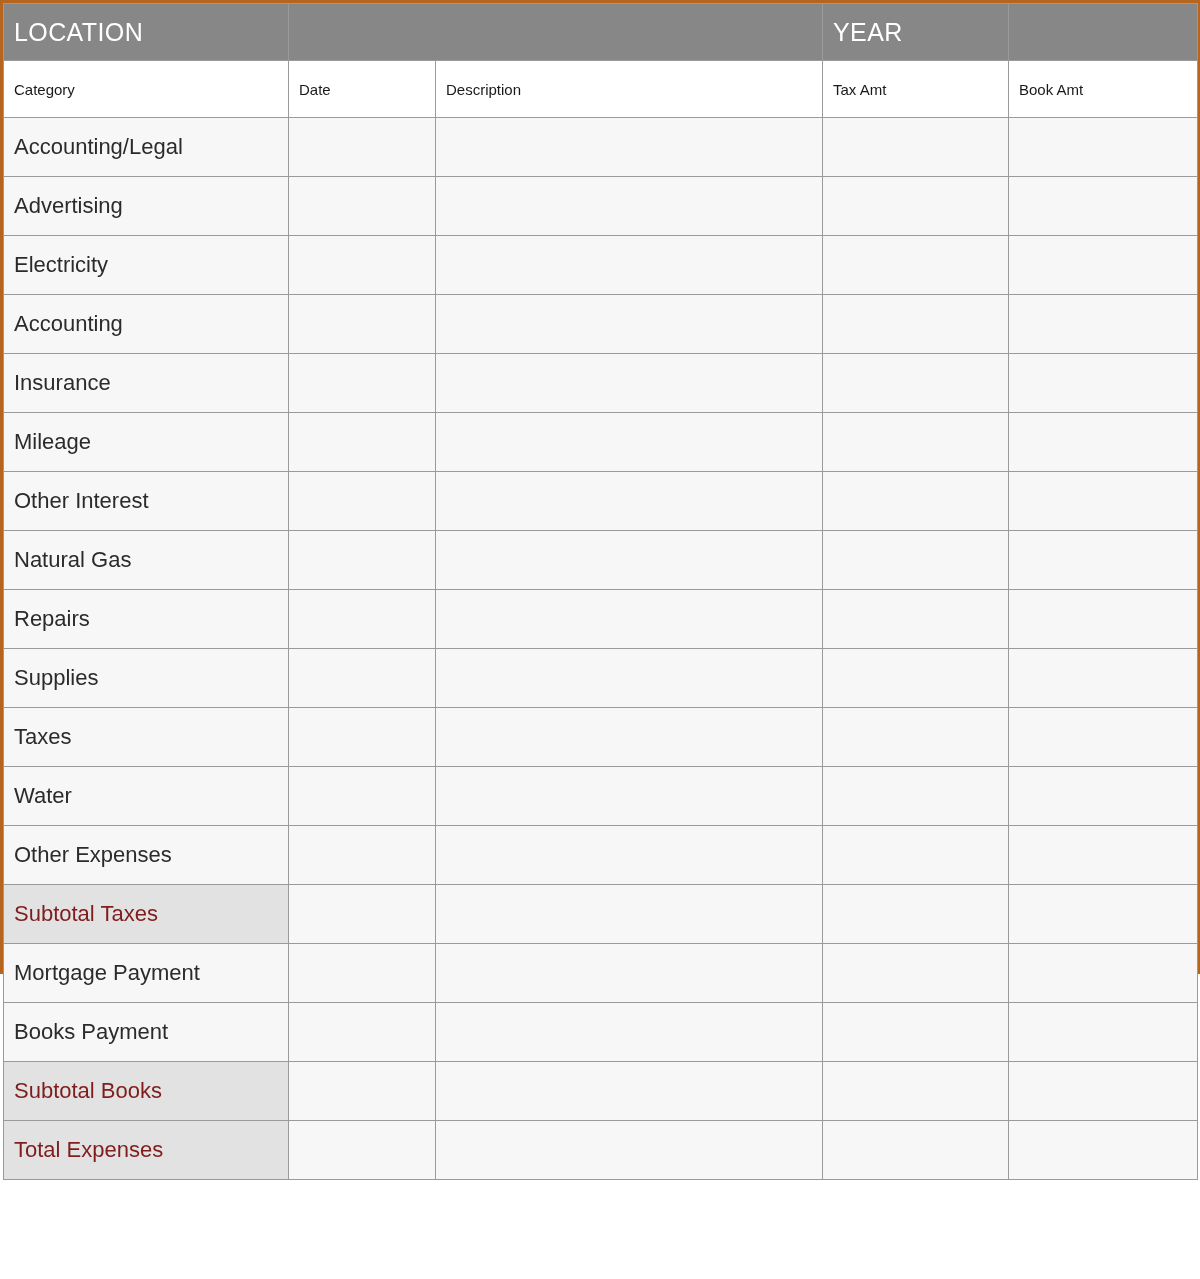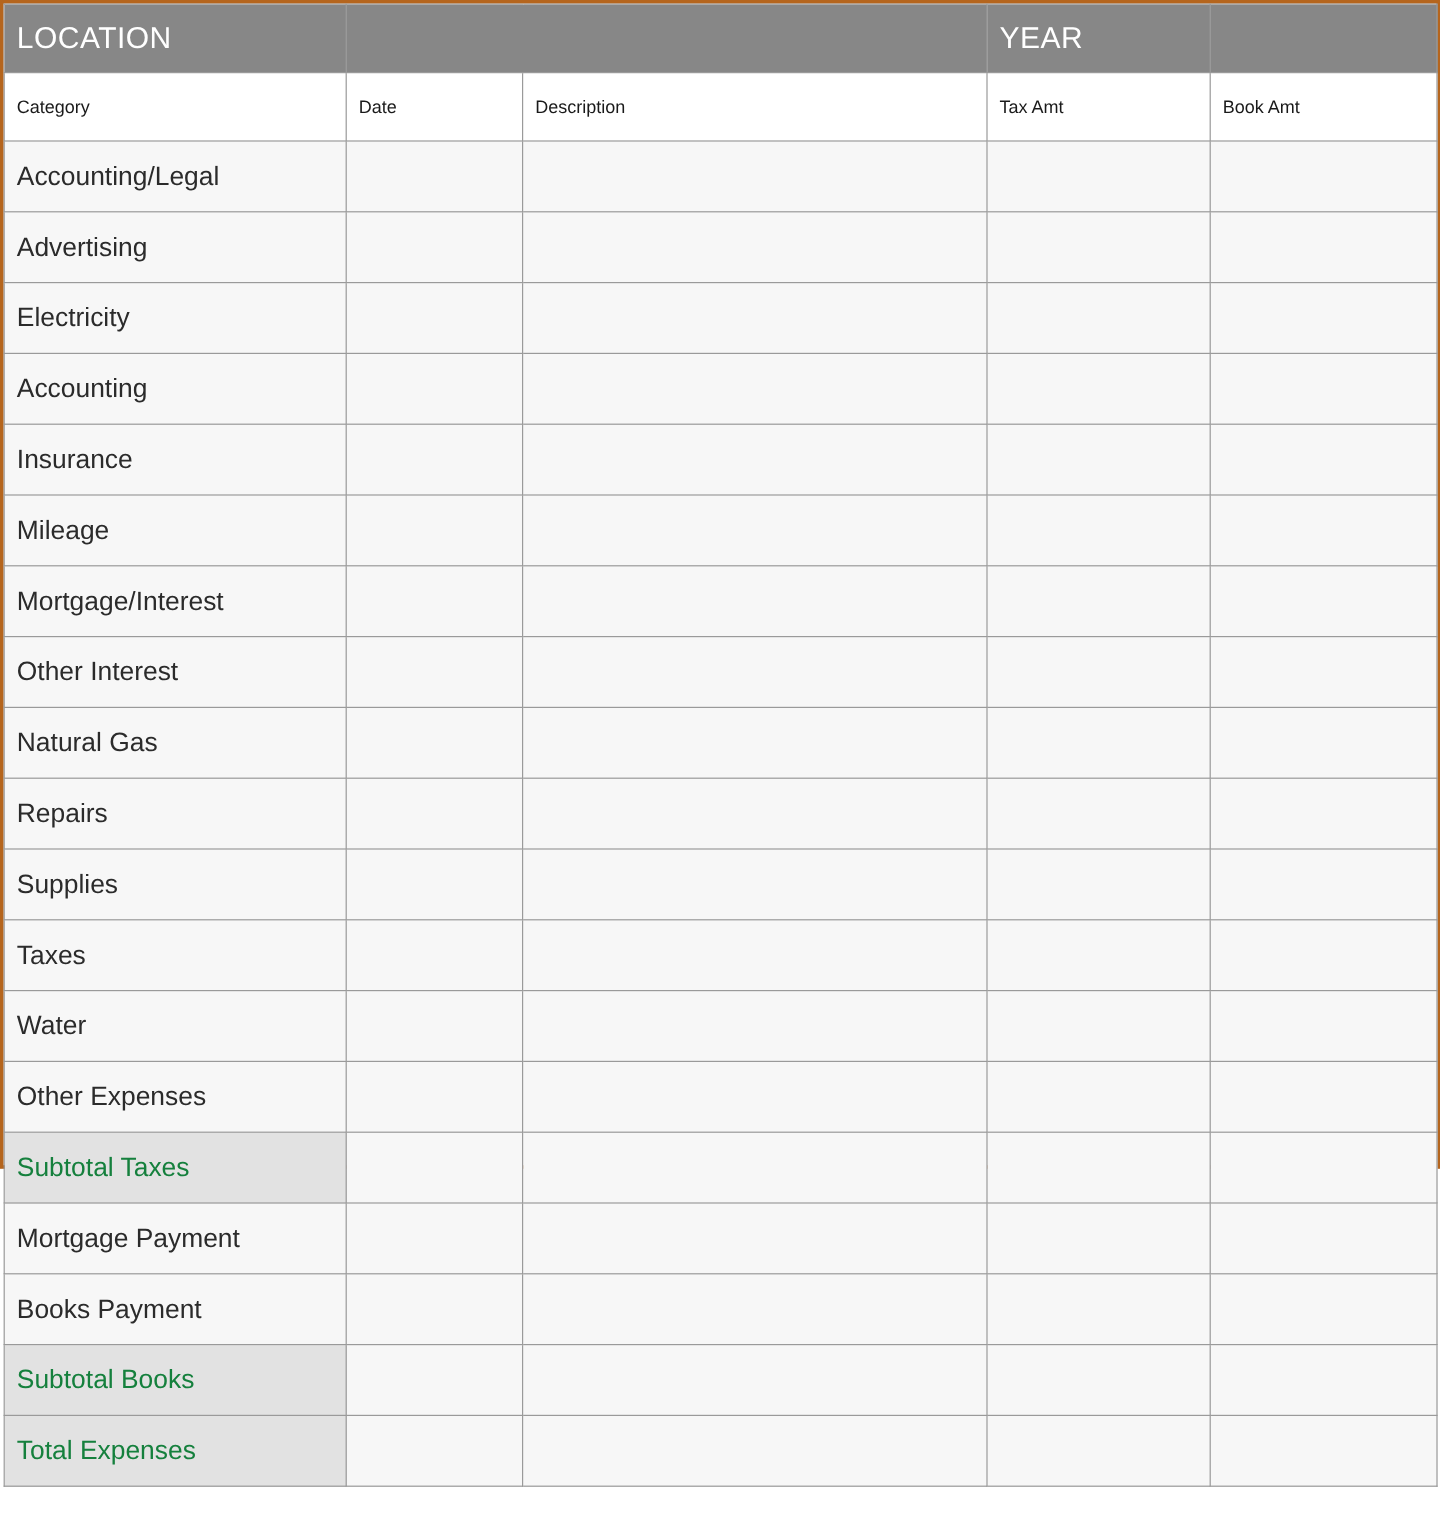--- a/index.html
+++ b/index.html
@@ -163,13 +163,6 @@
         <td class="row-cell blank"></td>
       </tr>
 
-      <tr>
-        <td class="row-cell">Mortgage/Interest</td>
-        <td class="row-cell blank"></td>
-        <td class="row-cell blank"></td>
-        <td class="row-cell blank"></td>
-        <td class="row-cell blank"></td>
-      </tr>
 
       <tr>
         <td class="row-cell">Other Interest</td>

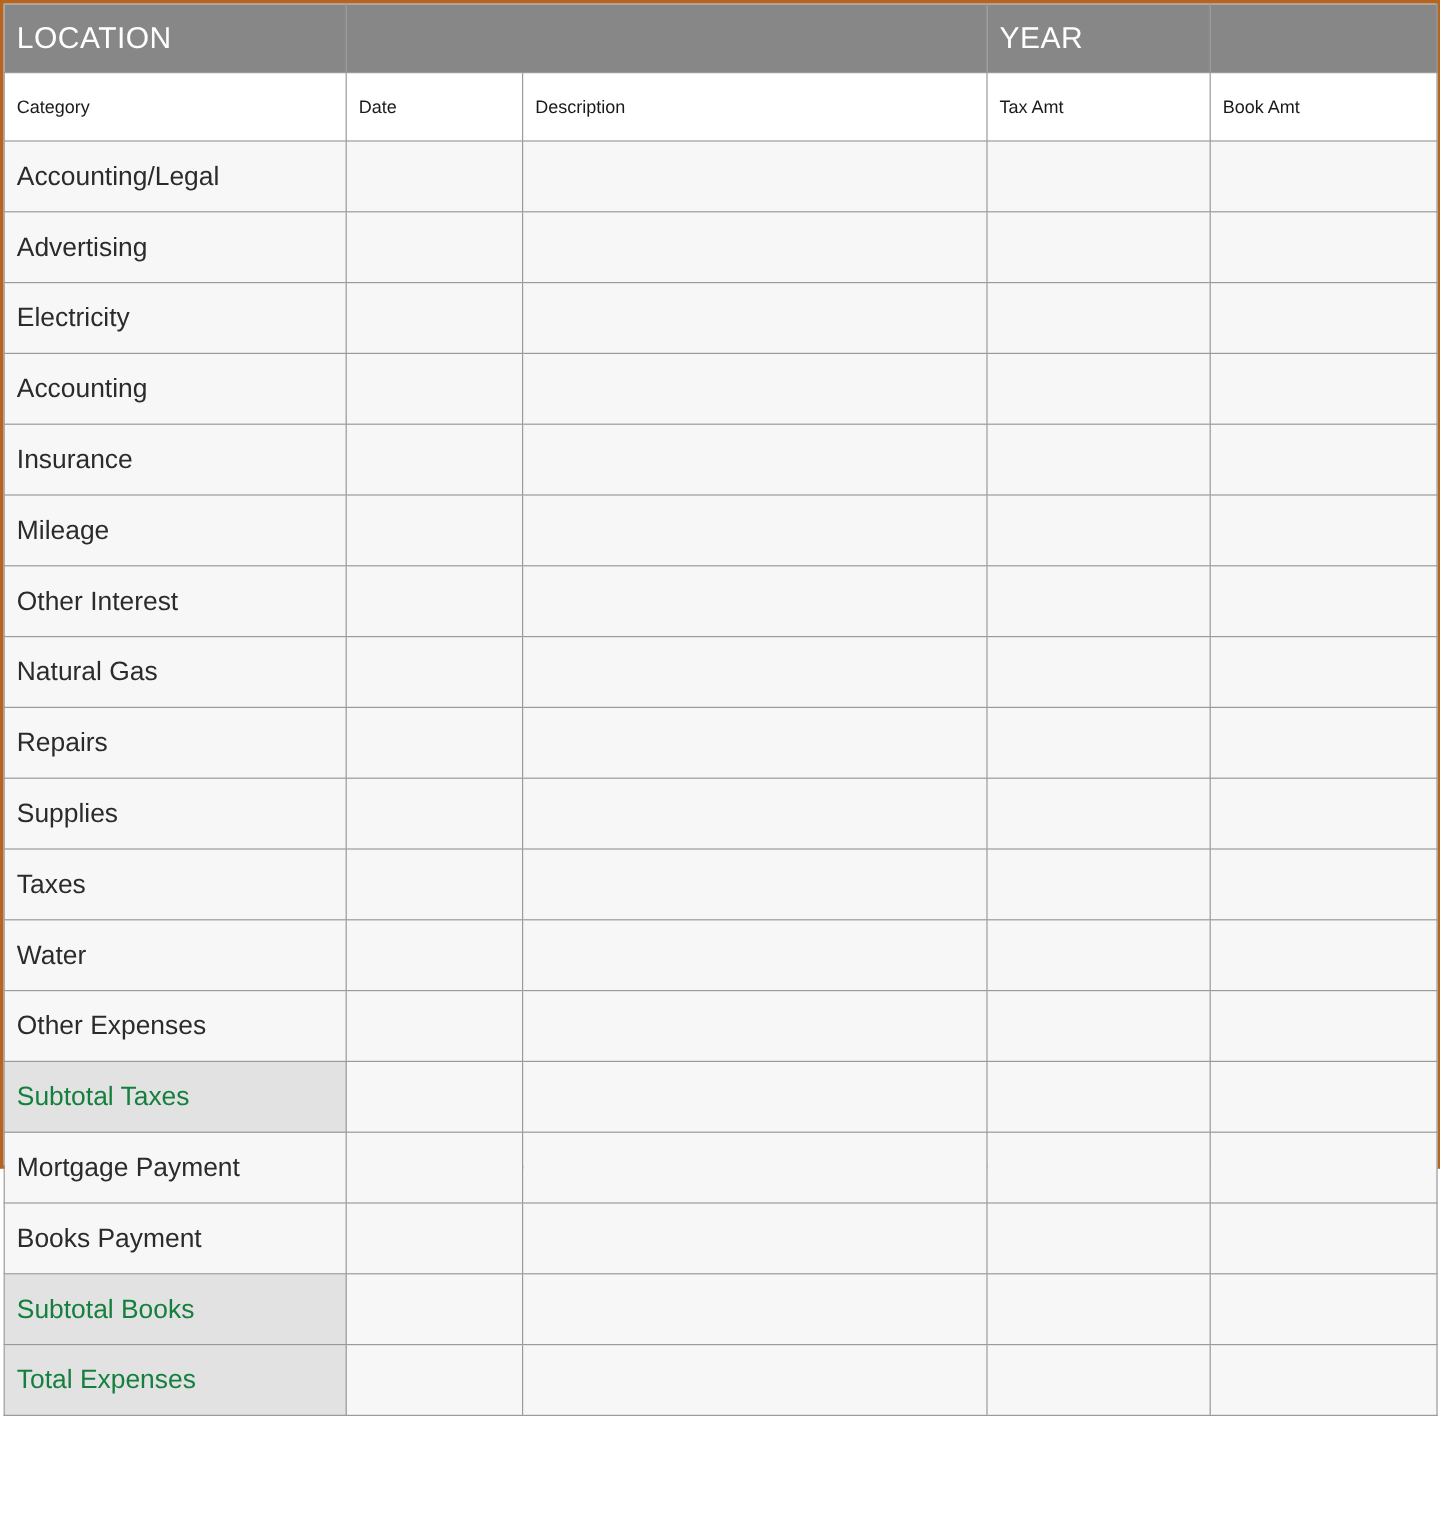--- a/index.html
+++ b/index.html
@@ -79,7 +79,7 @@
     background: #e2e2e2;
     font-size: 22px;
     font-weight: bold;
-    color: #15803d;
+    color: #7f1d1d;
     text-align: right;
     padding-right: 14px;
   }

